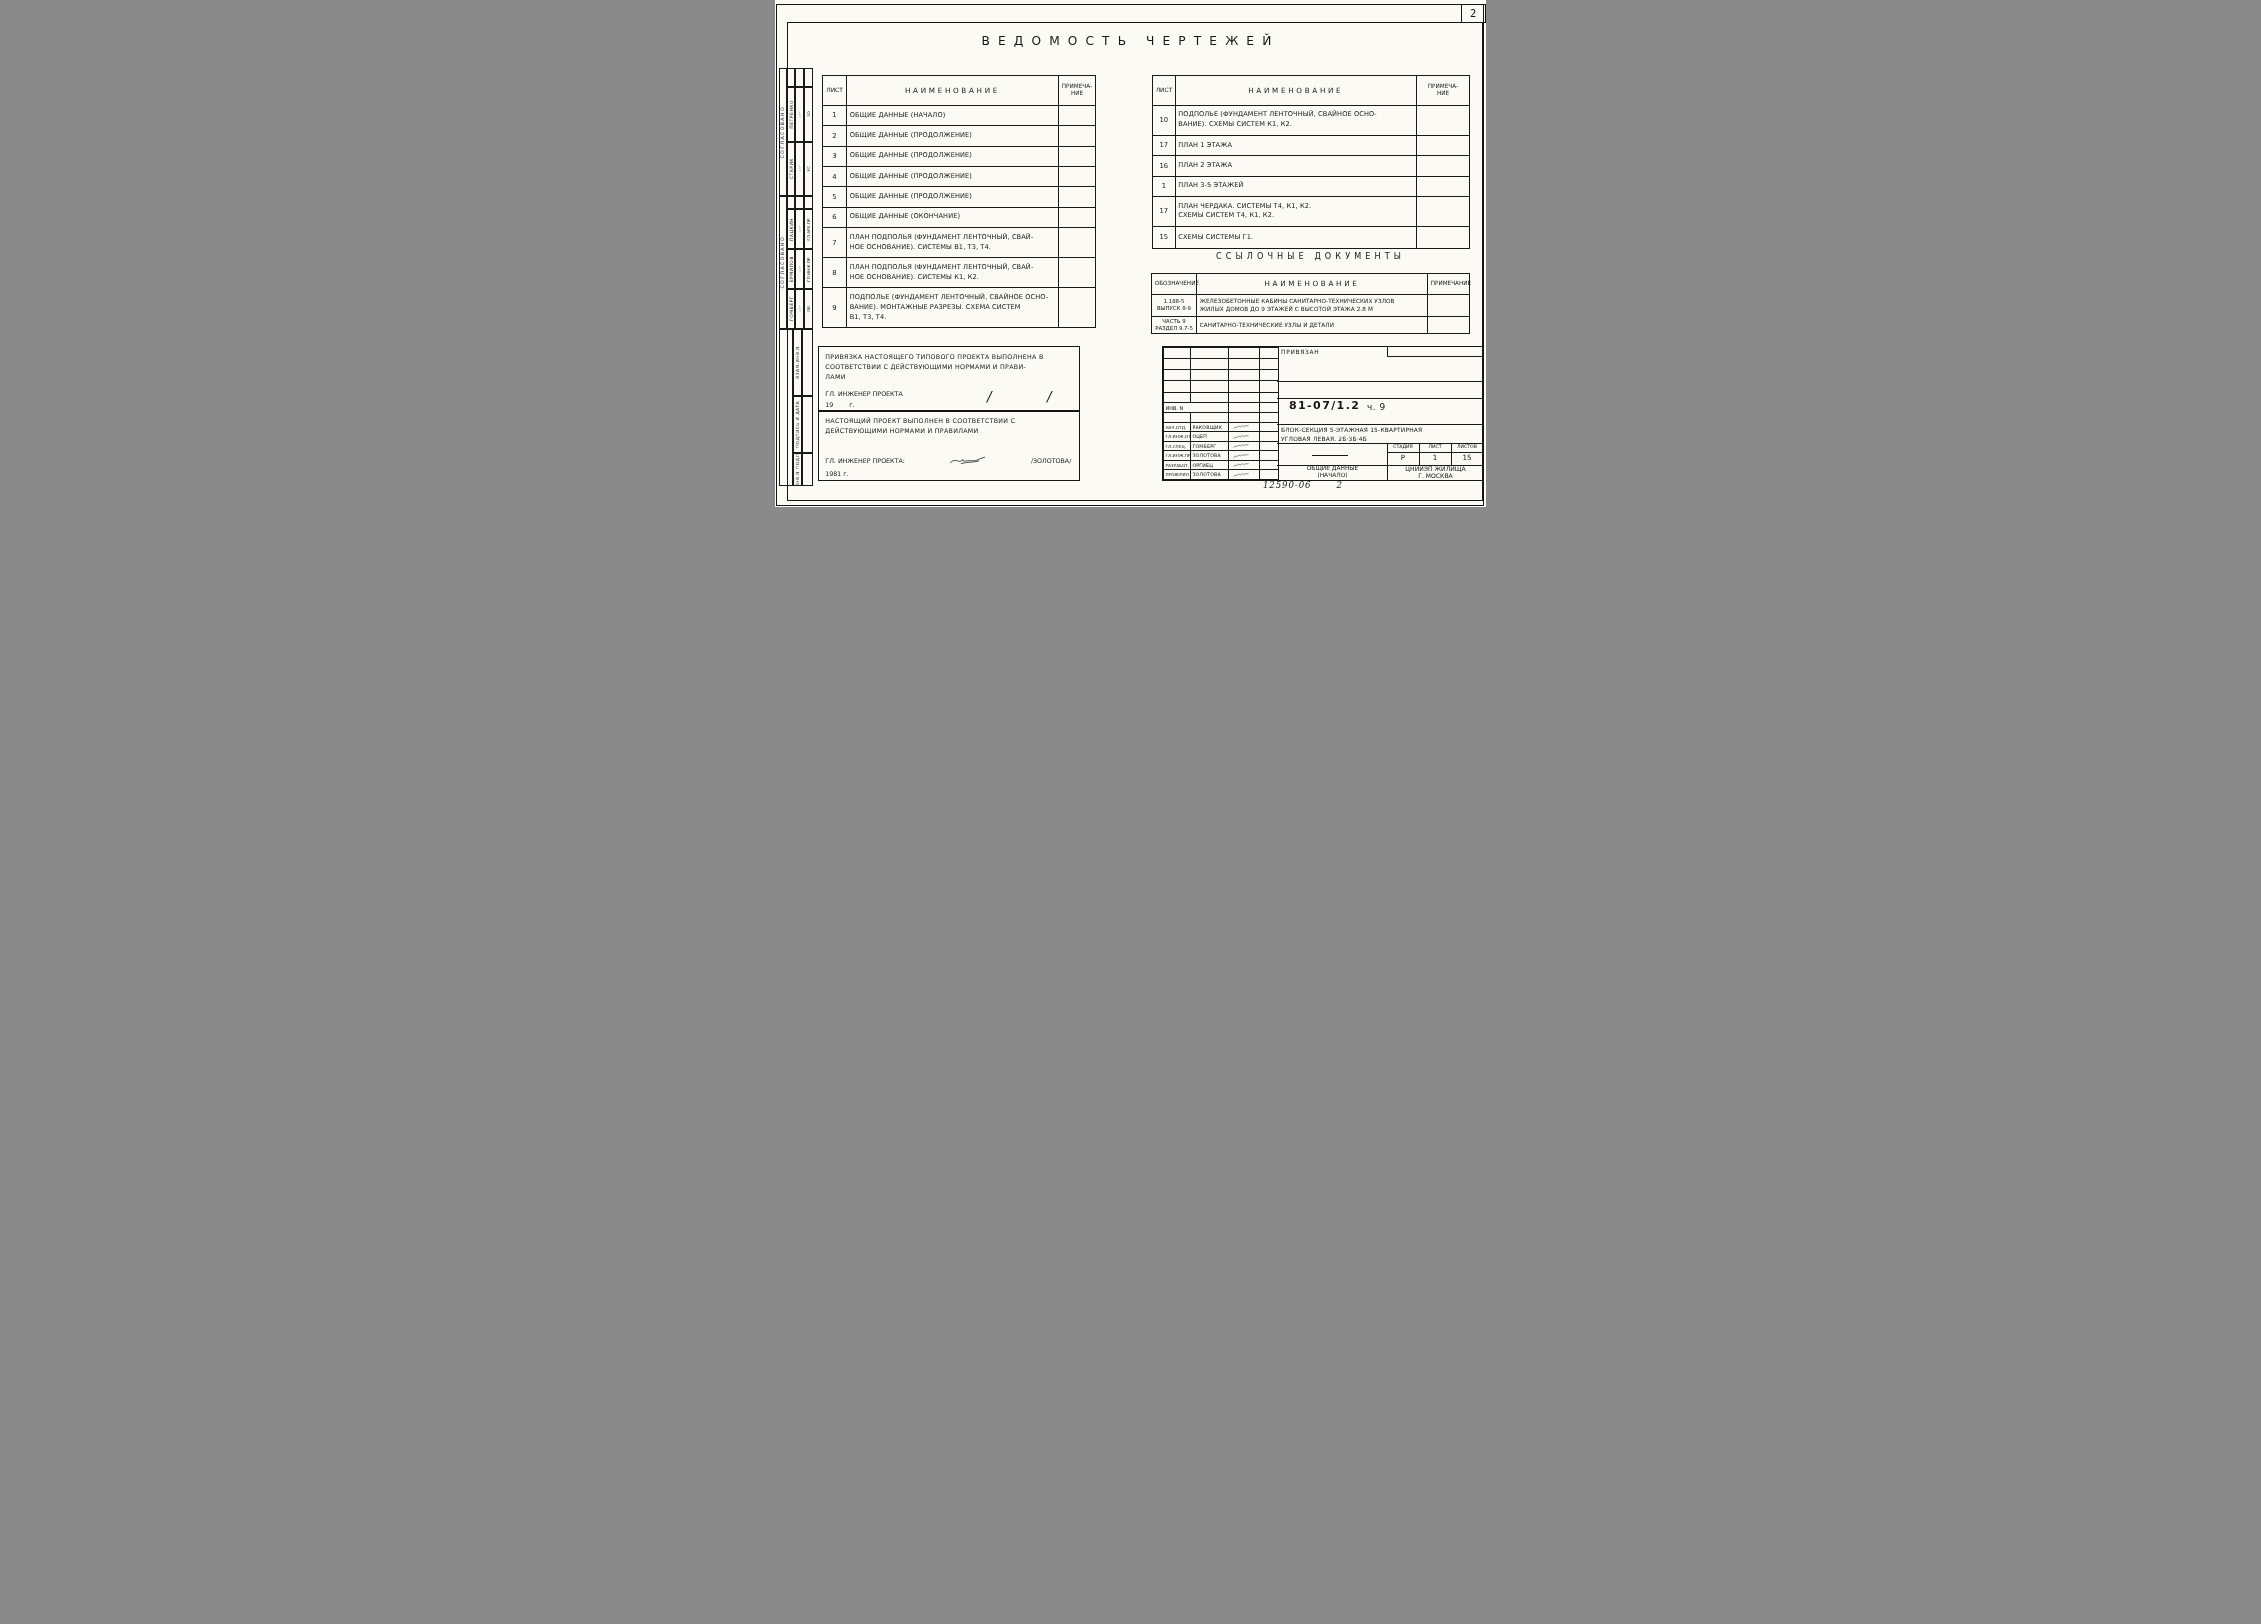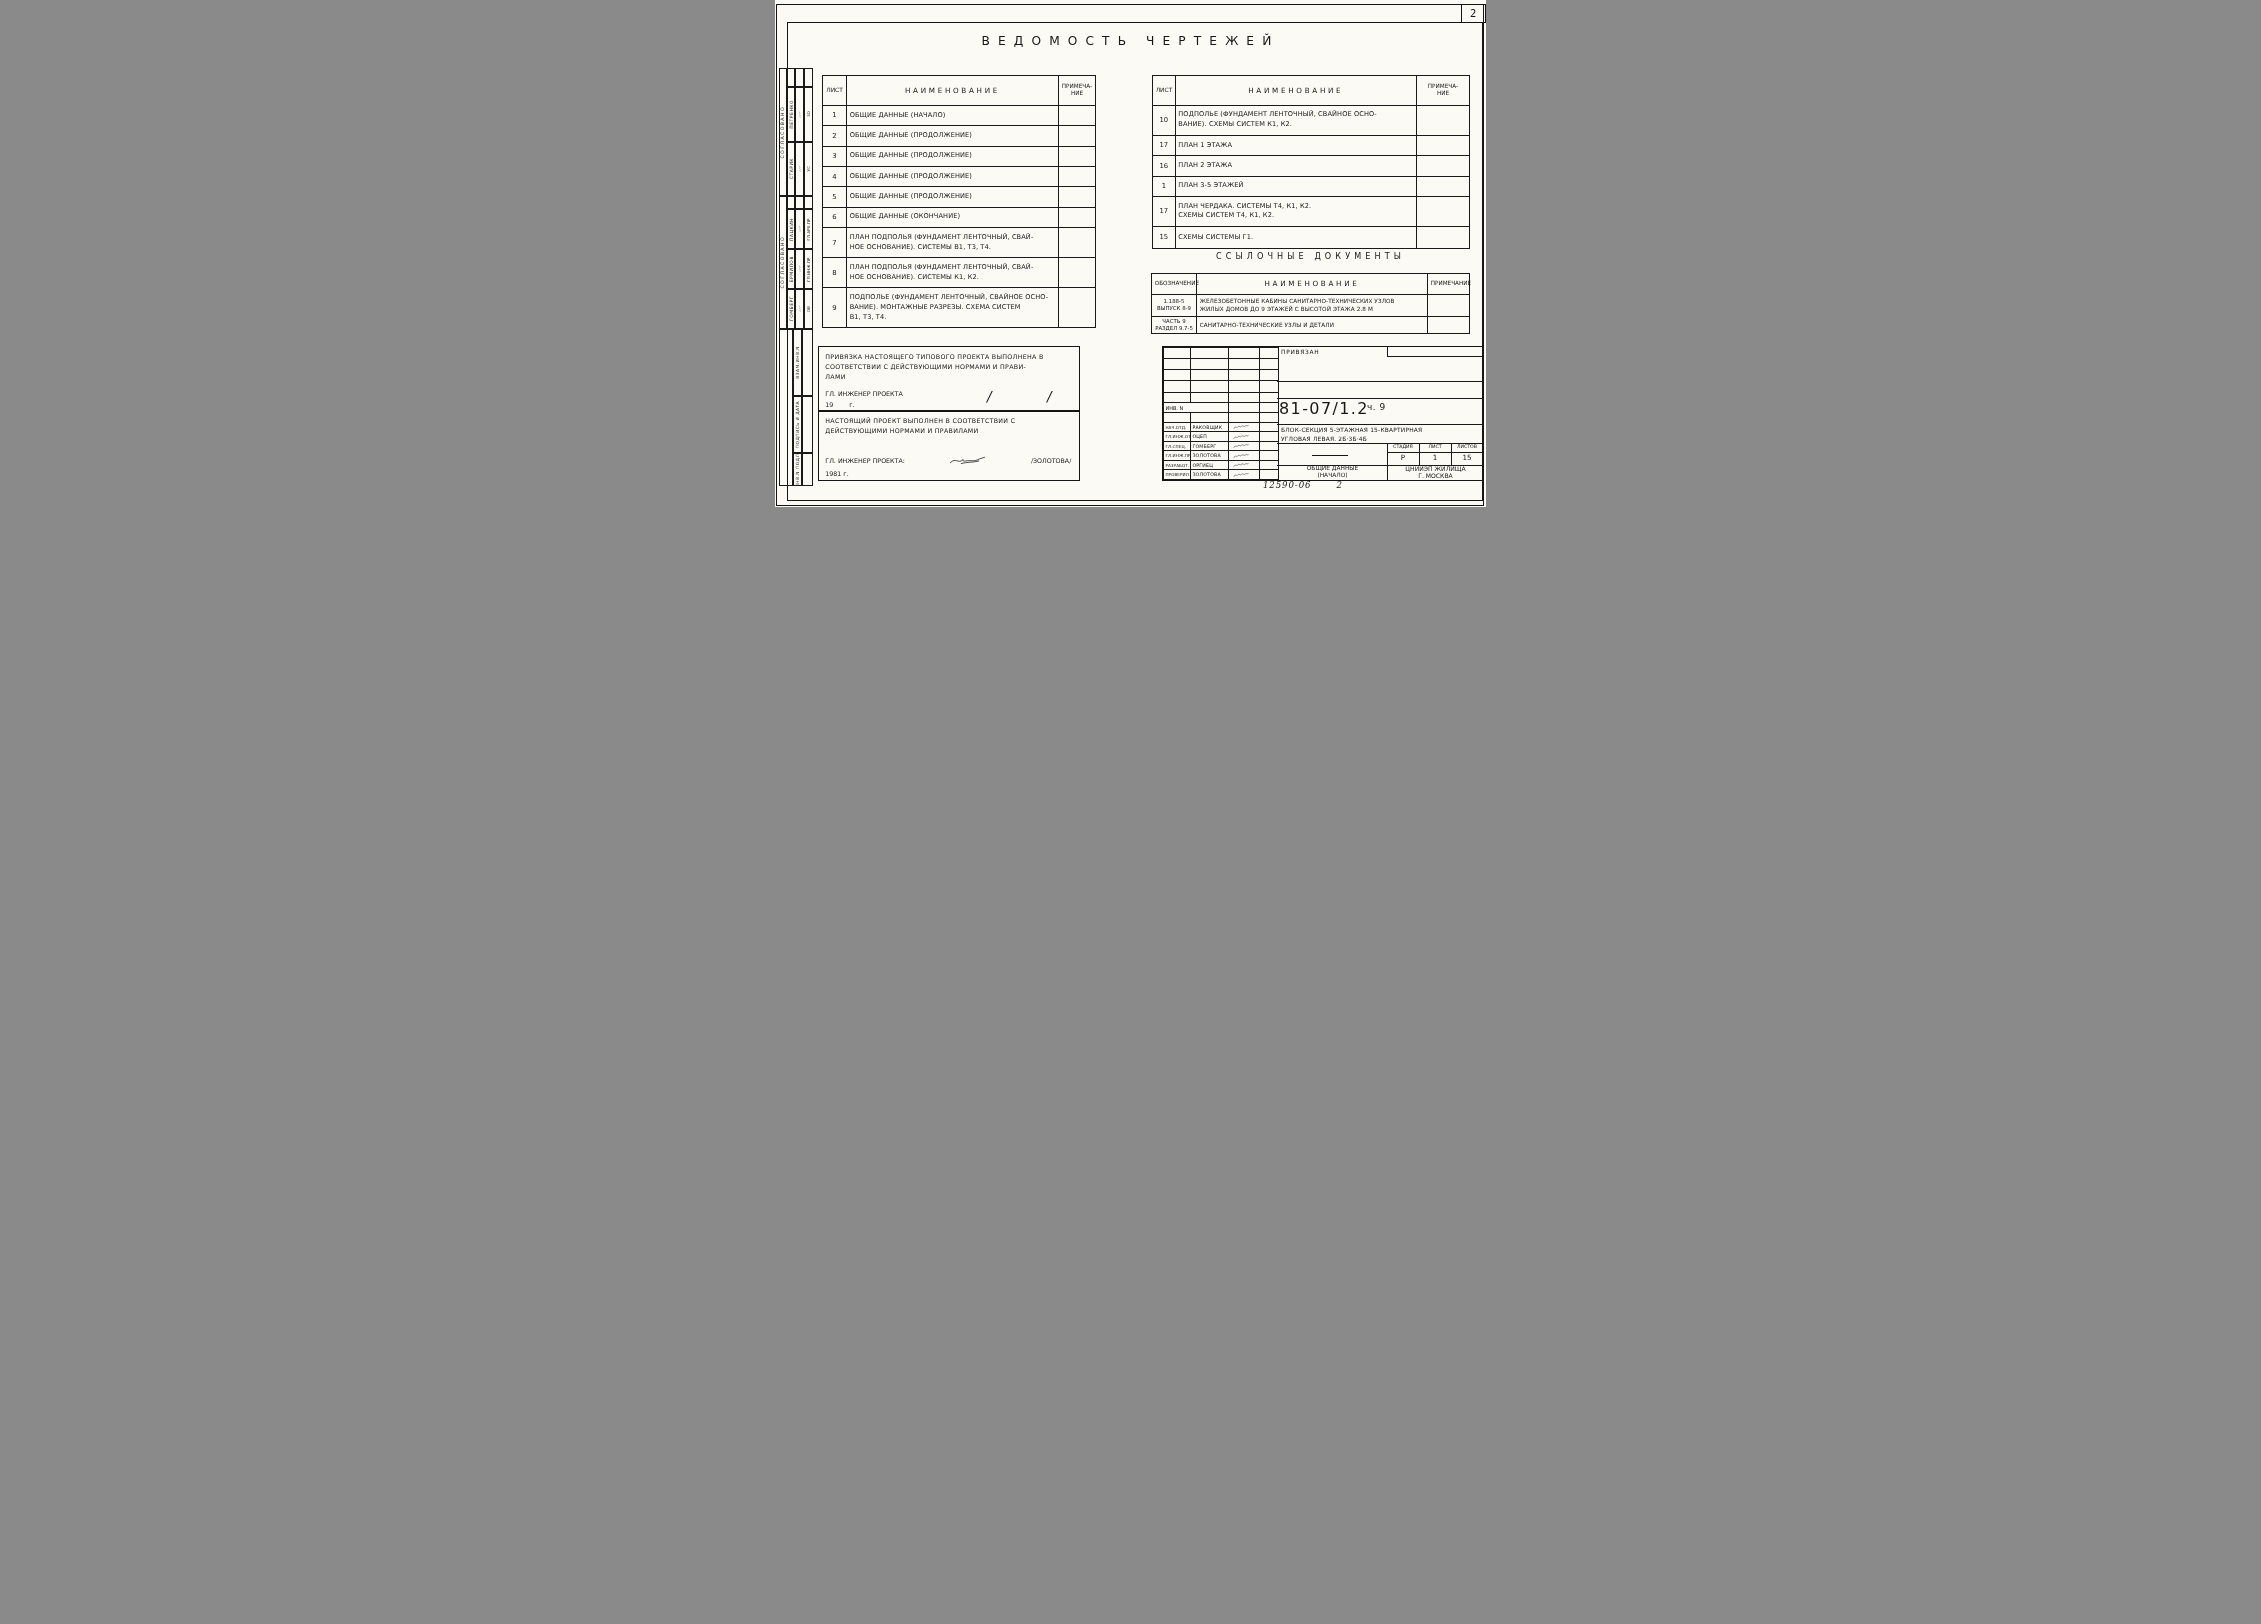--- a/index.html
+++ b/index.html
@@ -101,7 +101,7 @@
   .attached{position:absolute;left:118px;top:2.3px;font-size:5.9px;letter-spacing:0.7px;text-transform:uppercase;}
   .subcell{position:absolute;left:224px;top:0;width:95px;height:8.6px;
            border-left:1px solid #1a1a1a;border-bottom:1px solid #1a1a1a;}
-  .doc-number{position:absolute;left:116px;top:52px;font-size:16px;letter-spacing:1.4px;}
+  .doc-number{position:absolute;left:126px;top:52px;font-size:11px;letter-spacing:1.4px;font-weight:bold;}
   .doc-part{position:absolute;left:204px;top:55px;font-size:9px;letter-spacing:0.5px;}
   .object{position:absolute;left:118px;top:79px;font-size:5.9px;line-height:1.5;letter-spacing:0.2px;
           text-transform:uppercase;white-space:pre-line;}

